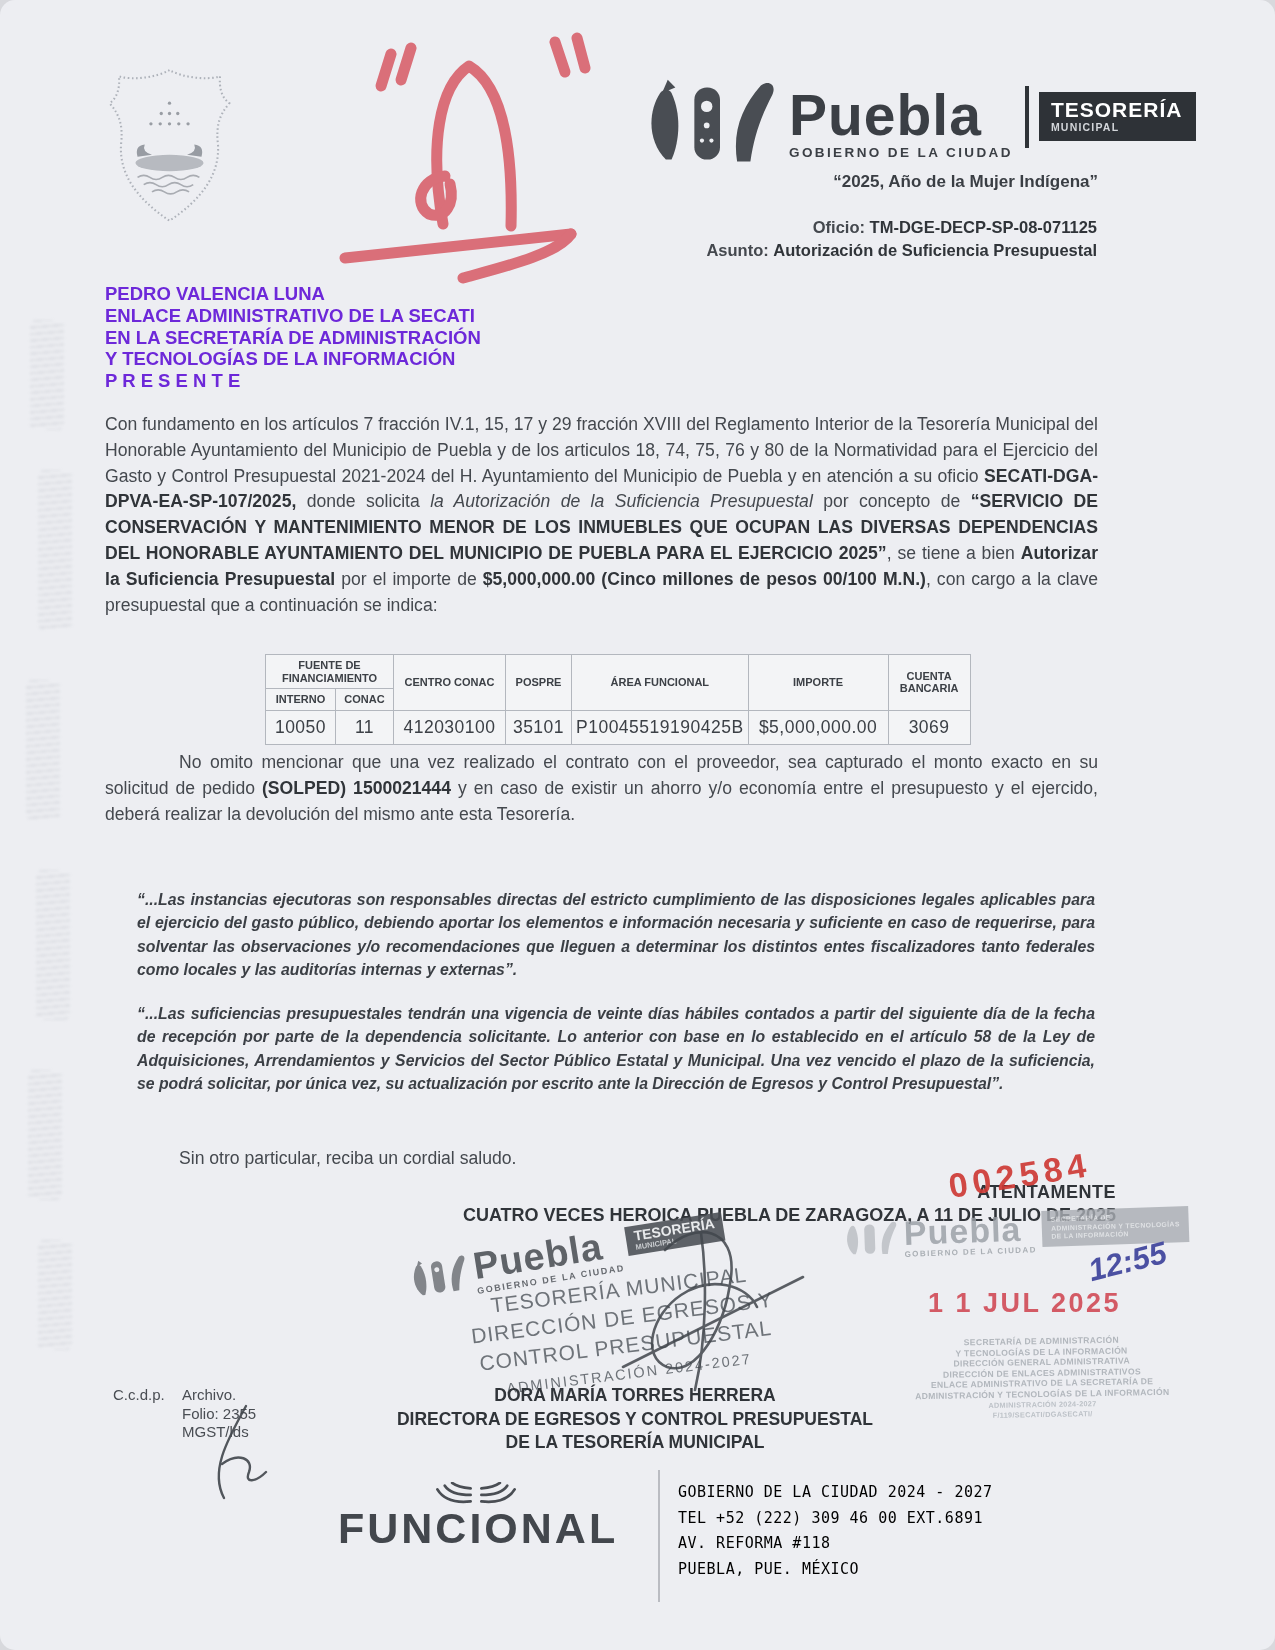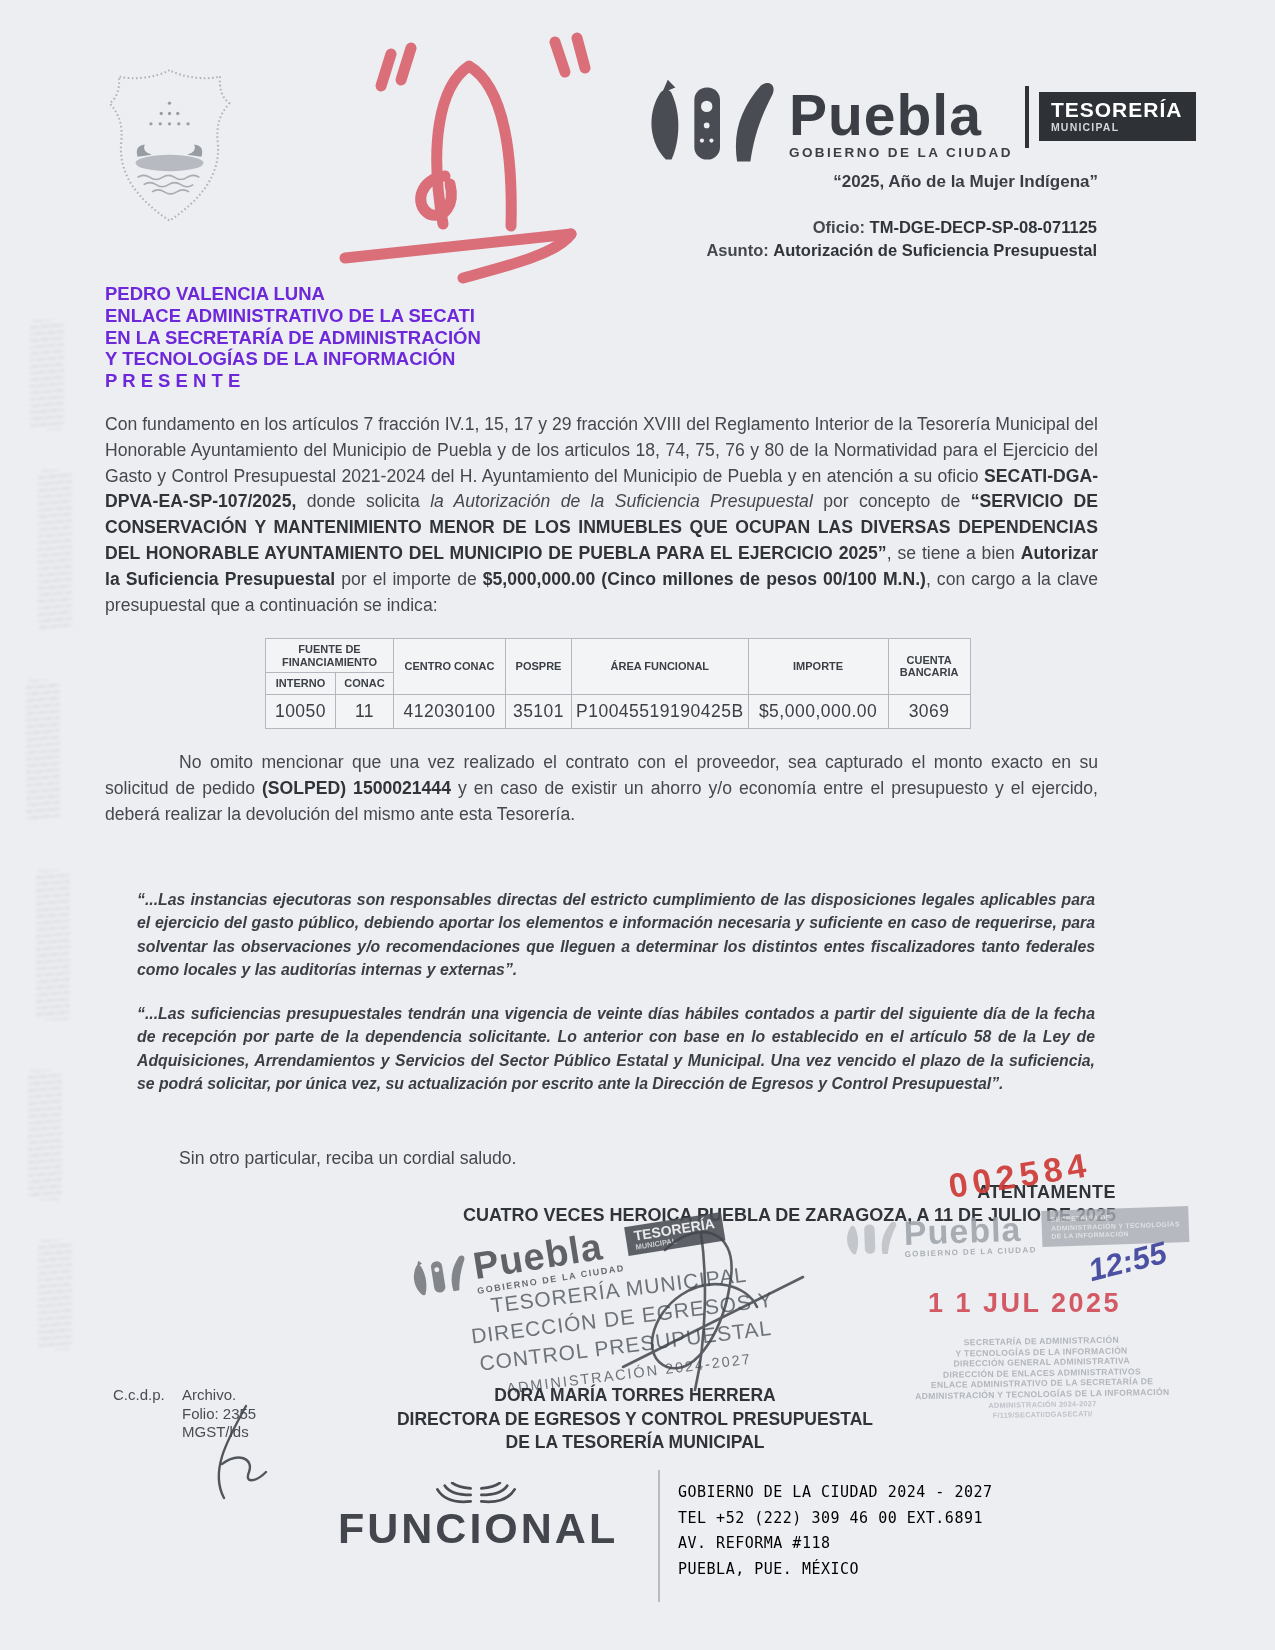--- a/index.html
+++ b/index.html
@@ -11,6 +11,7 @@
     overflow:hidden;
     font-family:"Liberation Sans",sans-serif;
     color:#44484e;
+    border-radius:15px;
   }
   .abs{position:absolute;}
   .b{font-weight:700;color:#303439;}

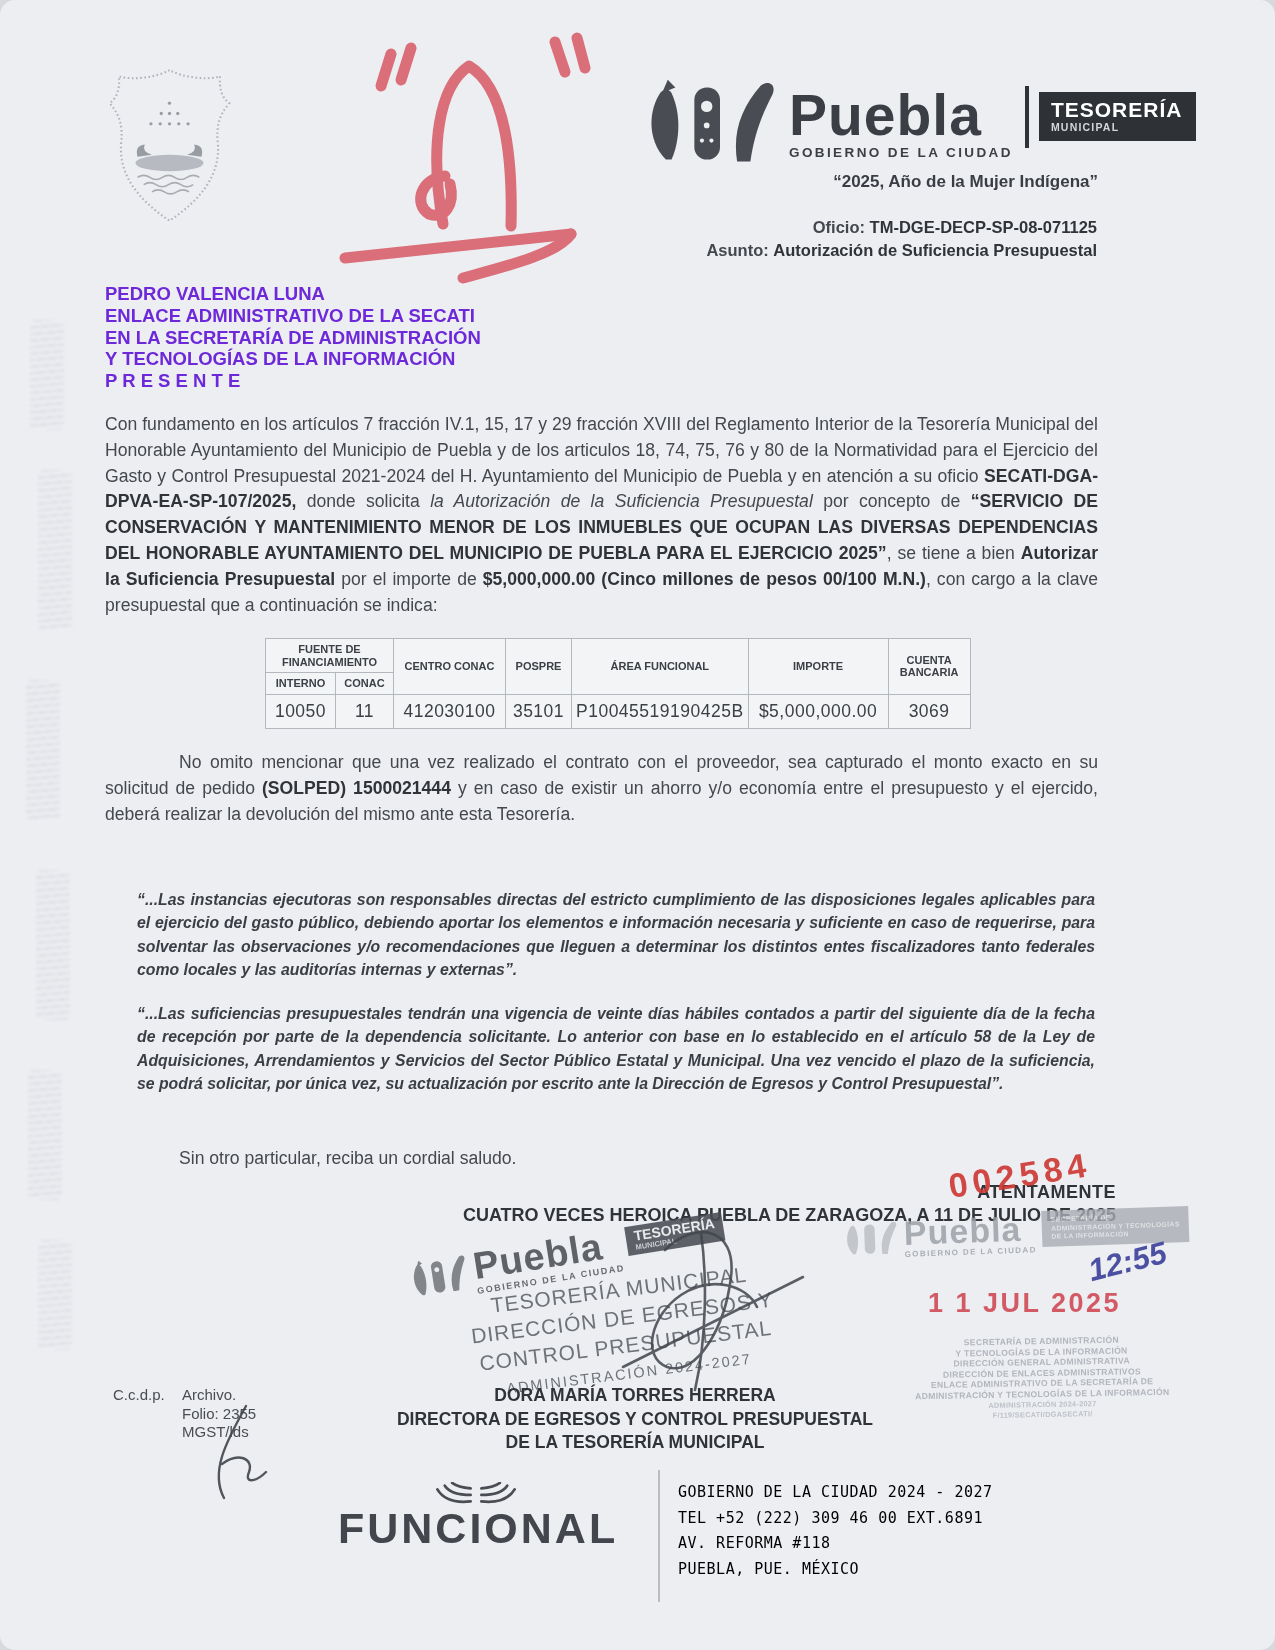--- a/index.html
+++ b/index.html
@@ -48,7 +48,7 @@
   .q2{top:1002px;}
 
   
-  table.budget{left:265px;top:638px;position:absolute;border-collapse:collapse;background:rgba(255,255,255,.35);}
+  table.budget{left:265px;top:654px;position:absolute;border-collapse:collapse;background:rgba(255,255,255,.35);}
   table.budget th,table.budget td{border:1.4px solid #b3b7bе;border:1.4px solid #b3b7be;color:#3c4046;}
   table.budget th{font-size:11px;font-weight:700;line-height:12.5px;padding:4px 3px;text-align:center;}
   table.budget td{font-size:17.5px;padding:6px 4px;text-align:center;letter-spacing:.5px;}

